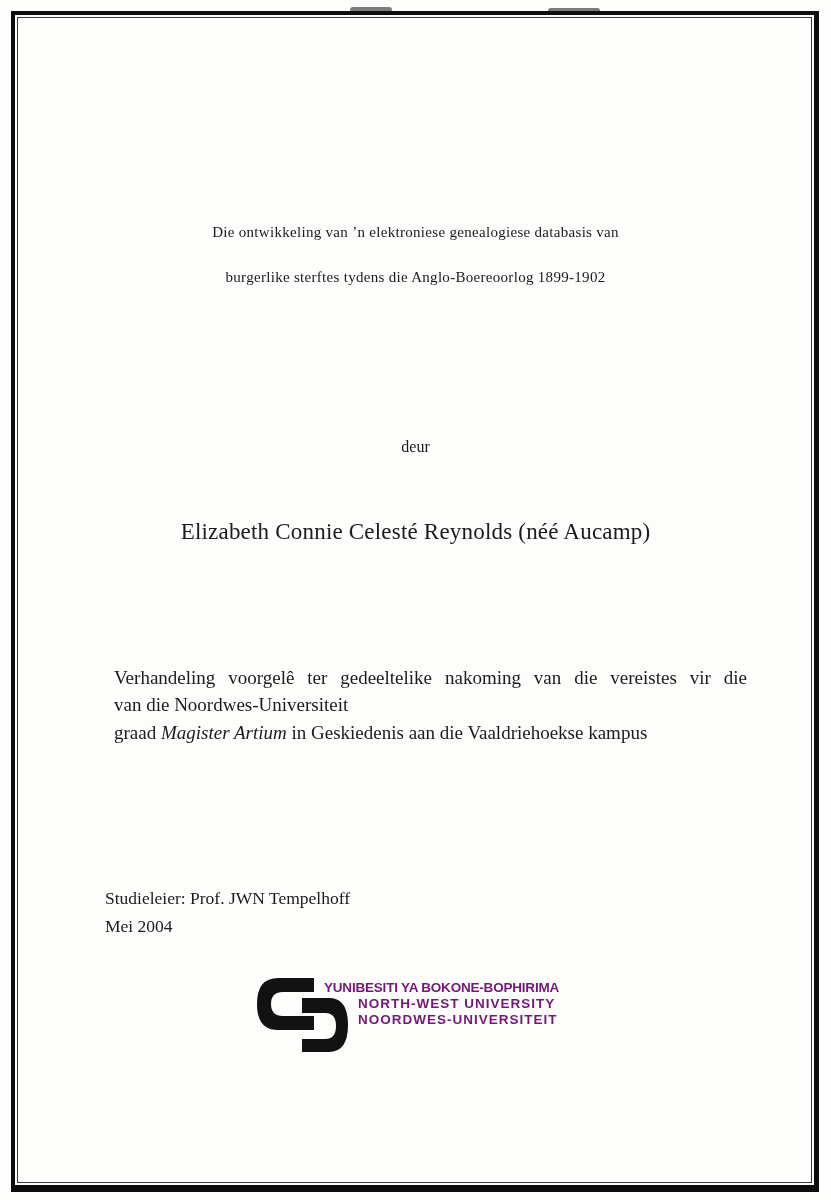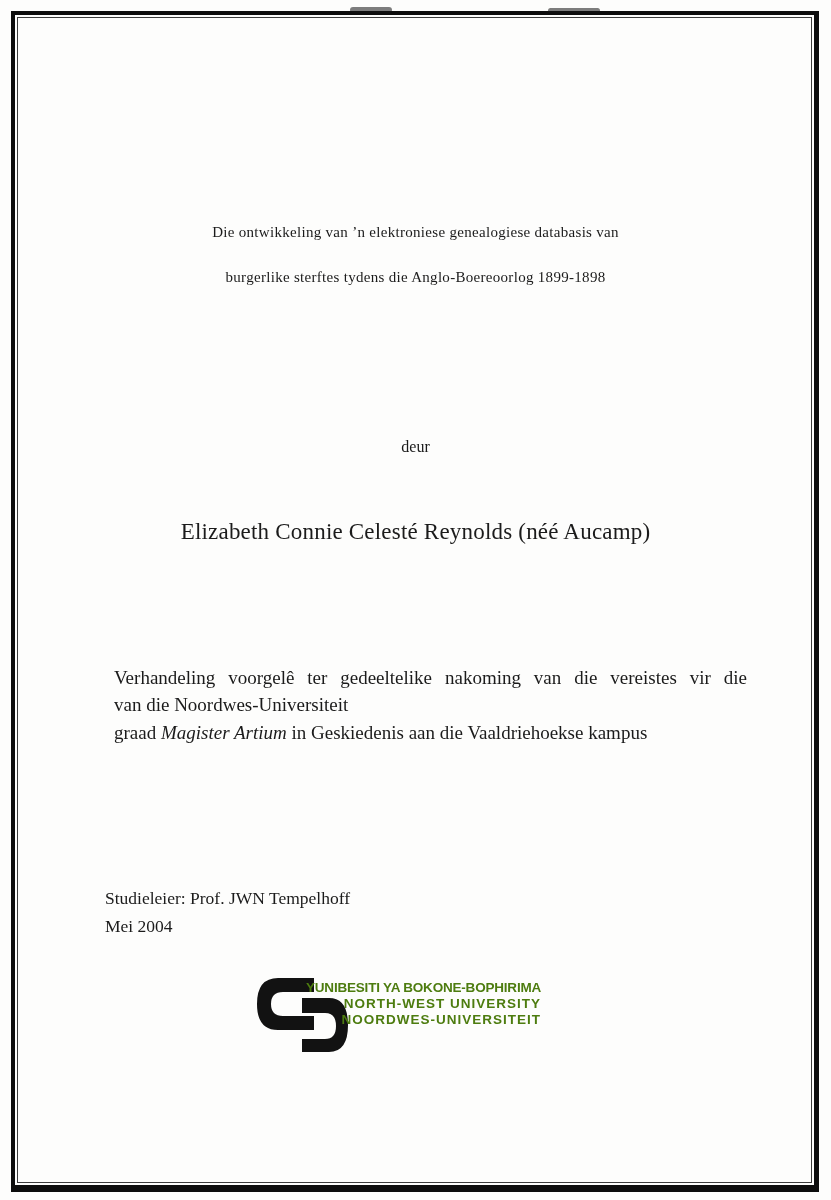--- a/index.html
+++ b/index.html
@@ -81,7 +81,7 @@
 
   <h1 class="title">
     <span class="tline">Die ontwikkeling van ’n elektroniese genealogiese databasis van</span>
-    <span class="tline">burgerlike sterftes tydens die Anglo-Boereoorlog 1899-1898</span>
+    <span class="tline">burgerlike sterftes tydens die Anglo-Boereoorlog 1899-1902</span>
   </h1>
 
   <div class="byline">deur</div>

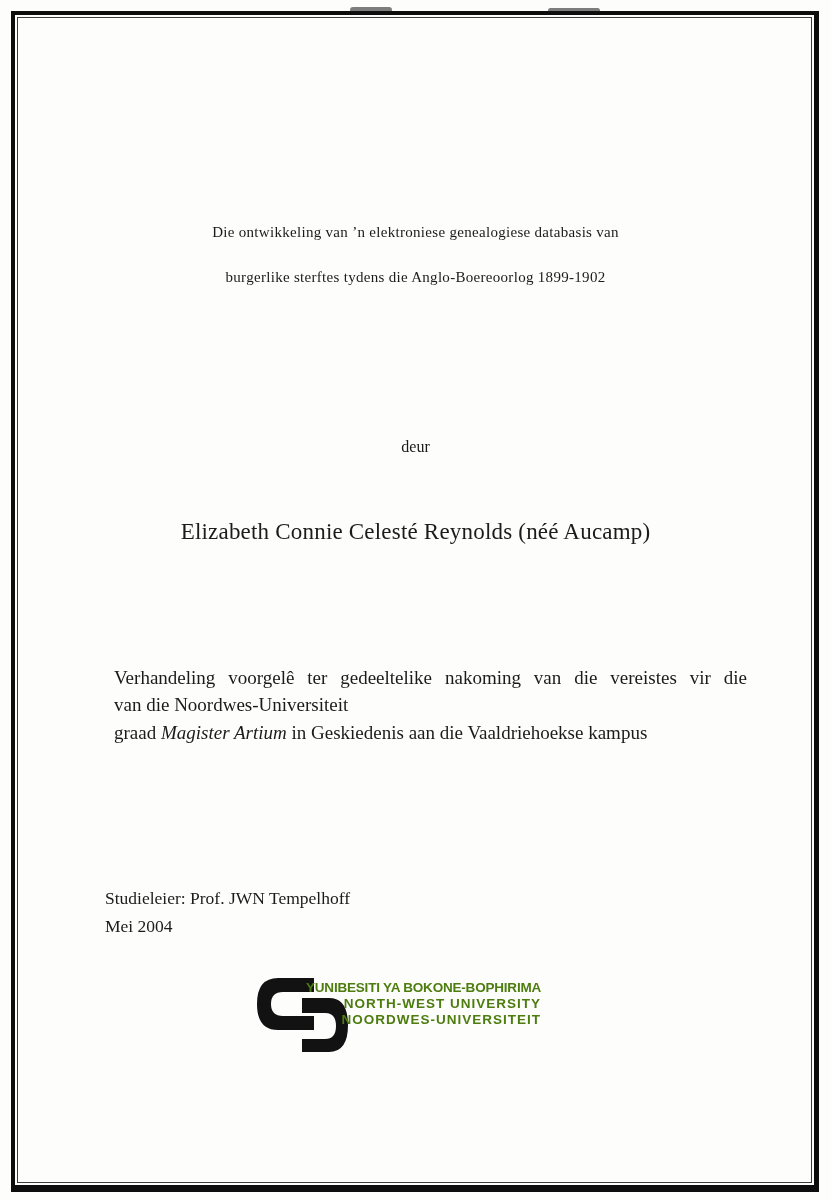--- a/index.html
+++ b/index.html
@@ -60,10 +60,10 @@
   .logo-mark{position:absolute;left:0;top:2px;}
   .logo-mark path{fill:#121212;}
   .logo-text{
-    position:absolute;left:50px;top:5px;
+    position:absolute;left:68px;top:5px;
     font-family:"Liberation Sans", sans-serif;
     font-weight:bold;font-size:13.5px;line-height:16px;
-    color:#4d7c0f;white-space:nowrap;text-align:right;
+    color:#701a75;white-space:nowrap;
   }
   .logo-text .lt1{letter-spacing:-0.2px;}
   .logo-text .lt2,.logo-text .lt3{margin-left:18px;letter-spacing:1px;}

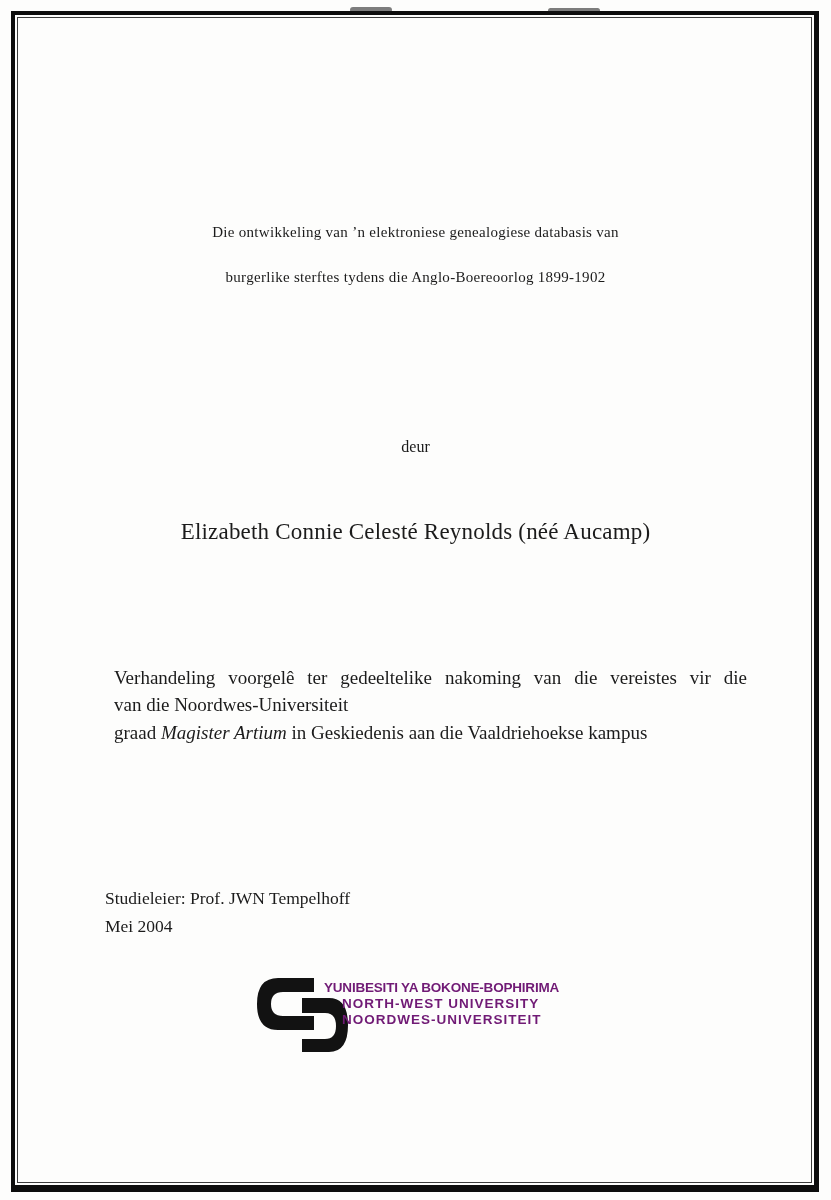--- a/index.html
+++ b/index.html
@@ -66,7 +66,7 @@
     color:#701a75;white-space:nowrap;
   }
   .logo-text .lt1{letter-spacing:-0.2px;}
-  .logo-text .lt2,.logo-text .lt3{margin-left:18px;letter-spacing:1px;}
+  .logo-text .lt2,.logo-text .lt3{margin-left:34px;letter-spacing:1px;}
 </style>
 </head>
 <body>

